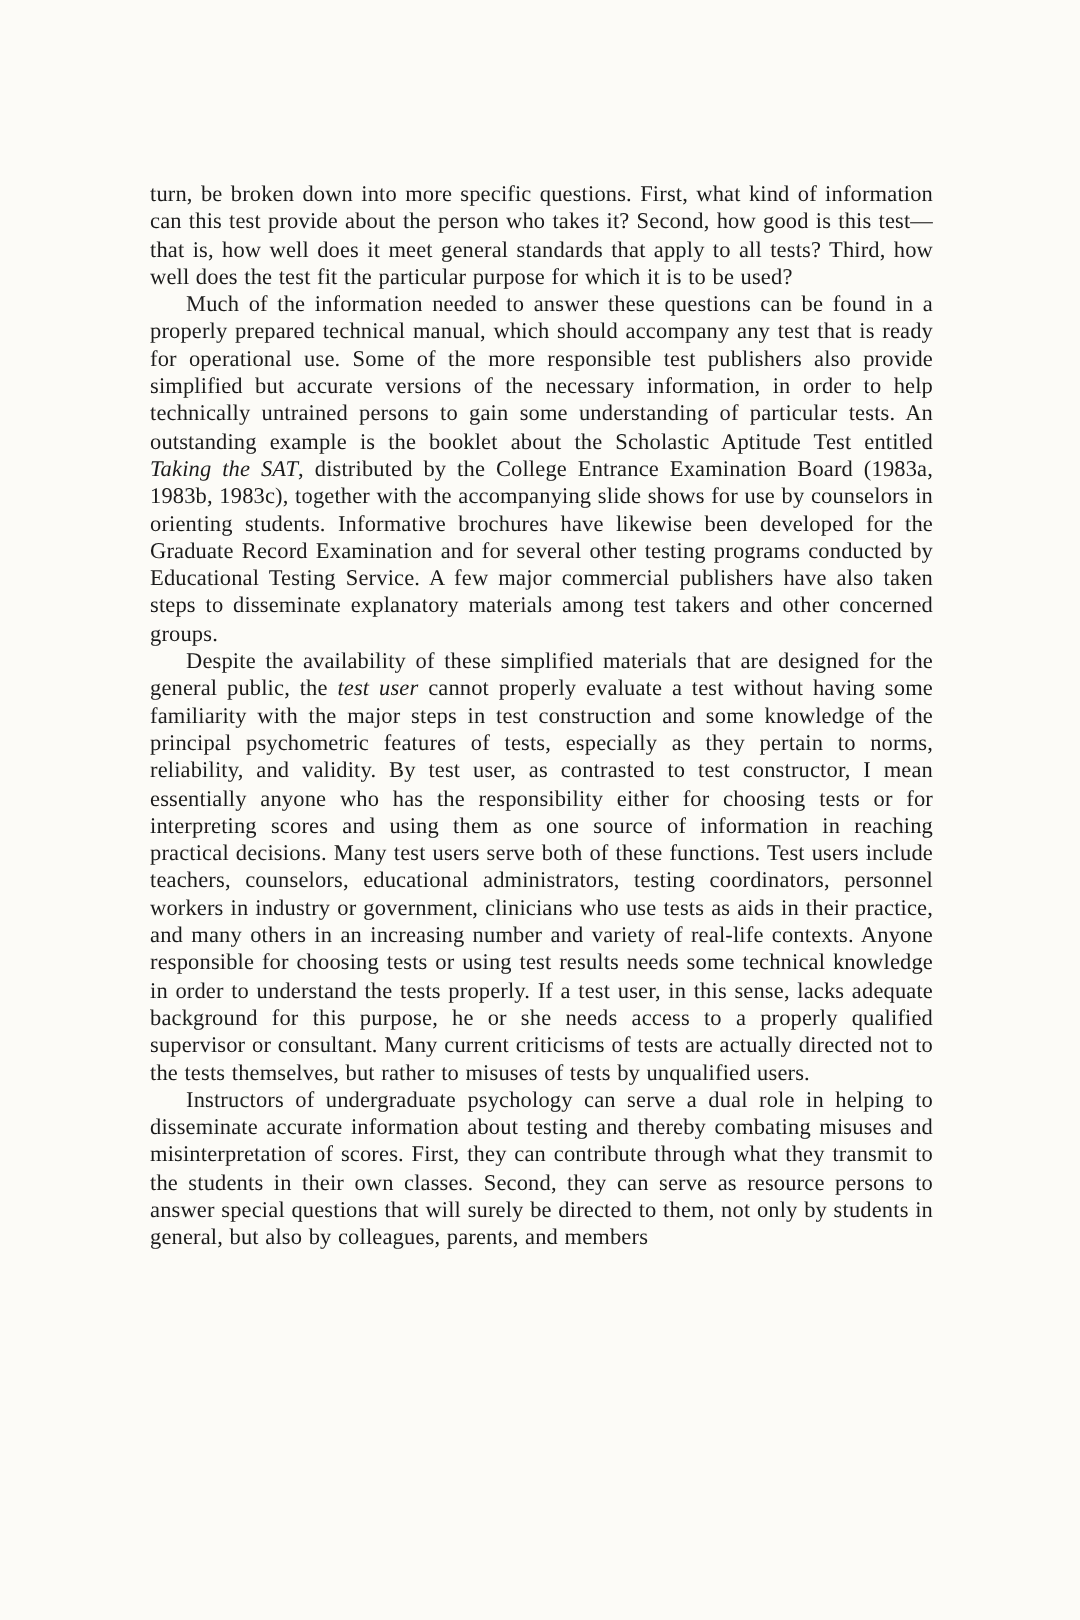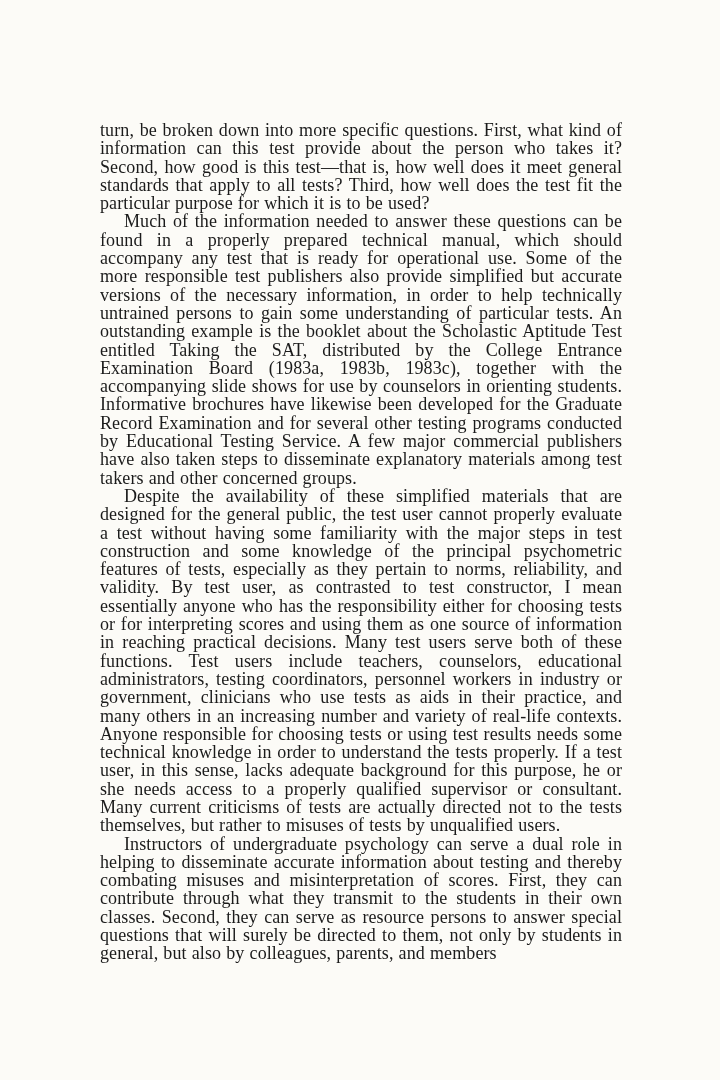--- a/index.html
+++ b/index.html
@@ -26,7 +26,7 @@
     left: 100px;
     top: 121px;
     width: 522px;
-    font-size: 18px;
+    font-size: 15px;
     line-height: 18.3px;
     text-align: justify;
     letter-spacing: 0.1px;

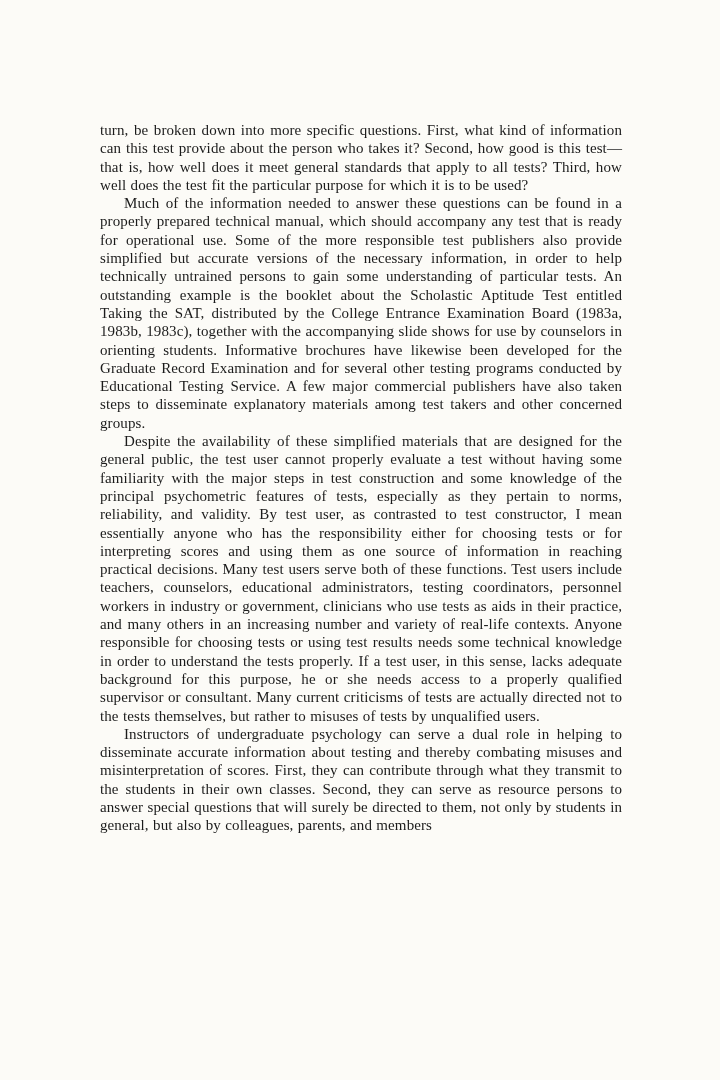--- a/index.html
+++ b/index.html
@@ -43,6 +43,7 @@
     text-indent: 0;
   }
   .run-italic {
+    font-style: italic;
   }
 </style>
 </head>

